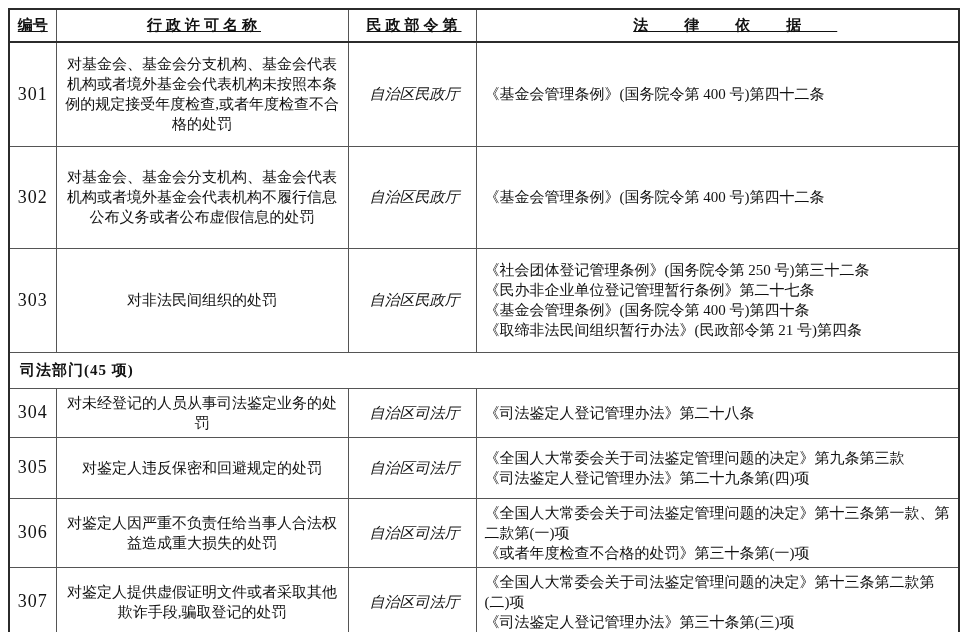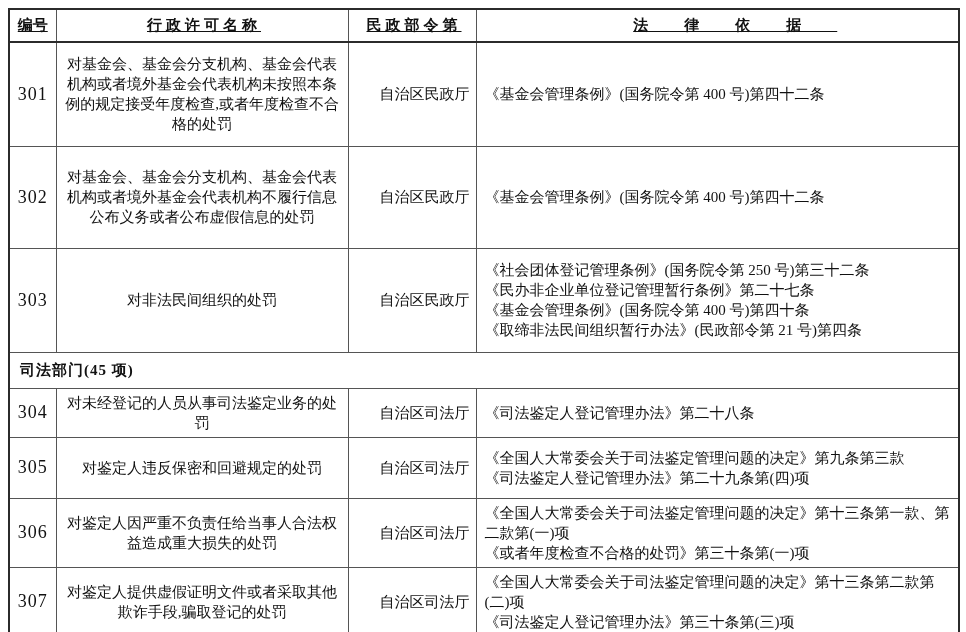--- a/index.html
+++ b/index.html
@@ -40,7 +40,7 @@
   
   td.num{text-align:center;padding:2px 2px;font-size:18px;letter-spacing:1px;}
   td.name{text-align:center;padding:4px 8px;line-height:20px;}
-  td.agency{text-align:right;padding:4px 6px 4px 11px;line-height:20px;}
+  td.agency{text-align:center;padding:4px 6px 4px 11px;line-height:20px;font-style:italic;}
   td.legal{text-align:left;padding:4px 6px 4px 8px;line-height:20px;}
   td.section-cell{
     font-weight:bold;

